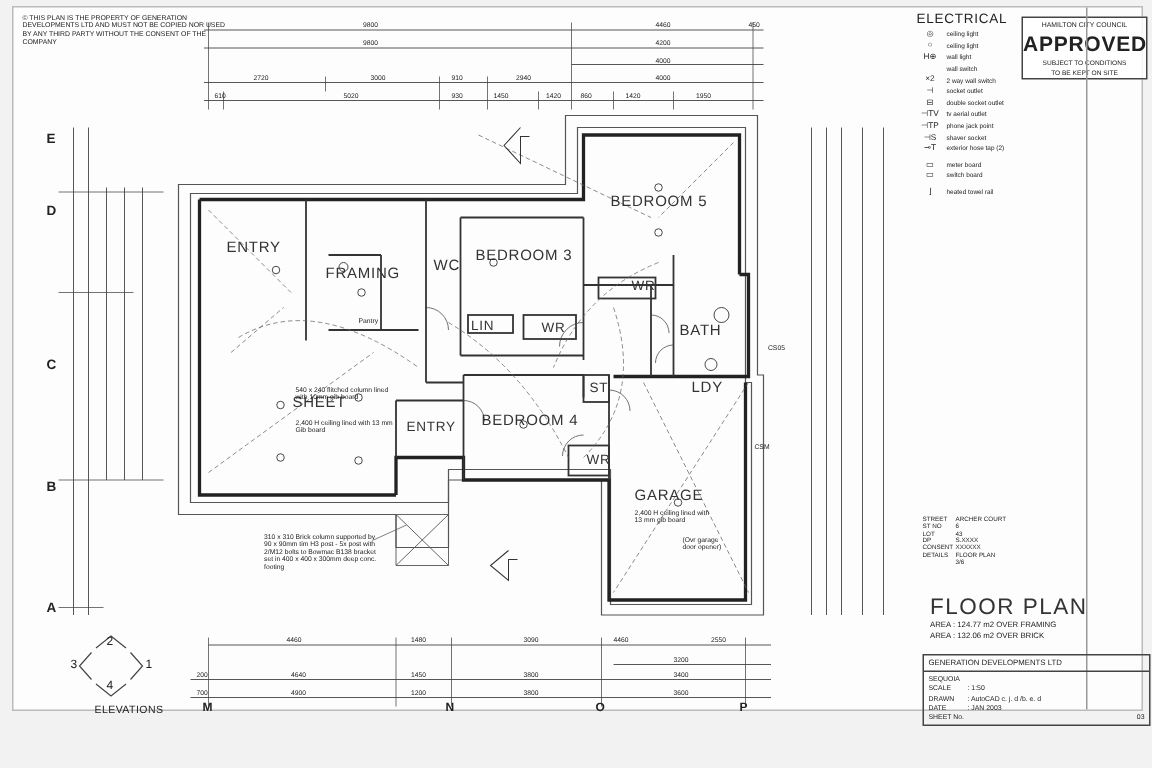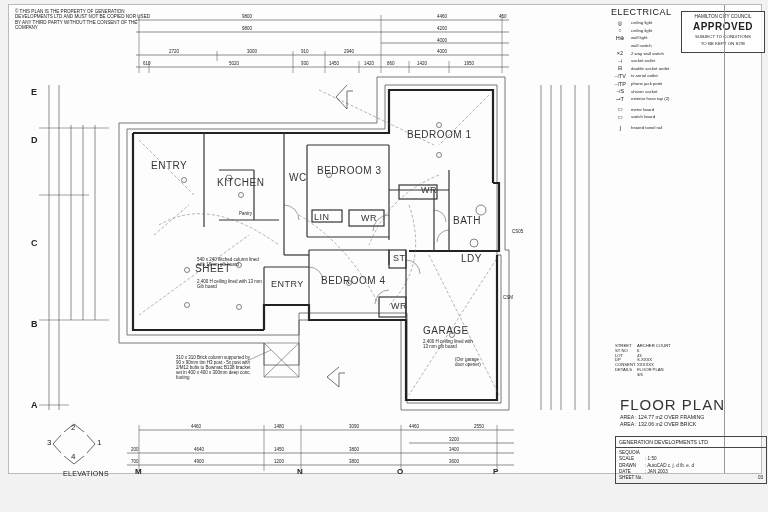--- a/index.html
+++ b/index.html
@@ -20,7 +20,7 @@
   .leg-lbl{font-size:4.3px;}
   .stamp{position:absolute;left:672px;top:6px;width:82px;height:40px;border:1.5px solid #444;background:rgba(255,255,255,0.85);text-align:center;}
   .stamp .s1{font-size:4.6px;margin-top:2px;}
-  .stamp .s2{font-size:10px;font-weight:bold;letter-spacing:0.5px;margin-top:2px;}
+  .stamp .s2{font-size:14px;font-weight:bold;letter-spacing:0.5px;margin-top:2px;}
   .stamp .s3{font-size:4.4px;line-height:5px;margin-top:2px;}
   .details{position:absolute;left:606px;top:339px;font-size:4.2px;line-height:4.8px;}
   .details .r{display:flex;}

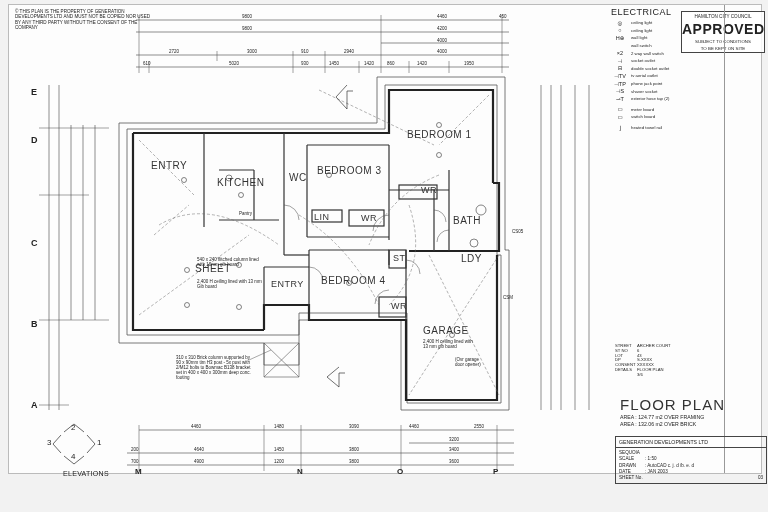--- a/index.html
+++ b/index.html
@@ -242,7 +242,7 @@
   <div class="room" style="left:208px;top:172px">KITCHEN</div>
   <div class="room" style="left:280px;top:167px">WC</div>
   <div class="room" style="left:308px;top:160px">BEDROOM 3</div>
-  <div class="room" style="left:398px;top:124px">BEDROOM 1</div>
+  <div class="room" style="left:398px;top:124px">BEDROOM 5</div>
   <div class="room sm2" style="left:412px;top:180px">WR</div>
   <div class="room sm2" style="left:352px;top:208px">WR</div>
   <div class="room sm2" style="left:305px;top:207px">LIN</div>

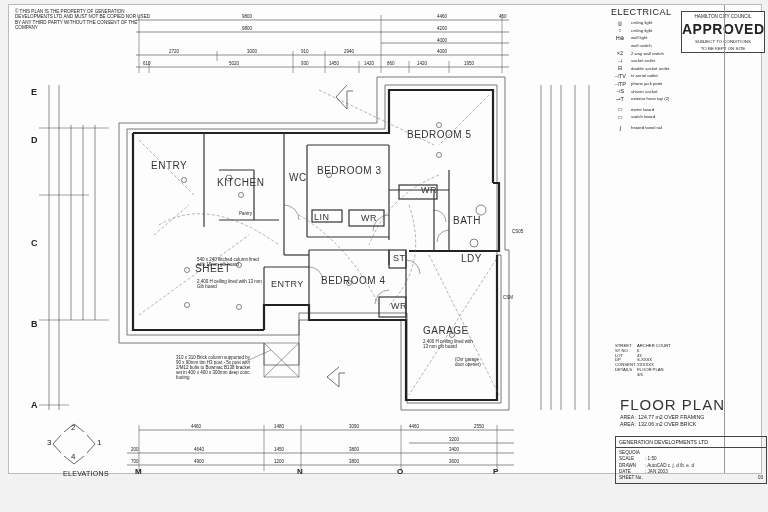--- a/index.html
+++ b/index.html
@@ -239,7 +239,7 @@
   <div class="grid-lbl" style="left:484px;top:462px;font-size:8px">P</div>
 
   <div class="room" style="left:142px;top:155px">ENTRY</div>
-  <div class="room" style="left:208px;top:172px">KITCHEN</div>
+  <div class="room" style="left:208px;top:172px">FRAMING</div>
   <div class="room" style="left:280px;top:167px">WC</div>
   <div class="room" style="left:308px;top:160px">BEDROOM 3</div>
   <div class="room" style="left:398px;top:124px">BEDROOM 5</div>

